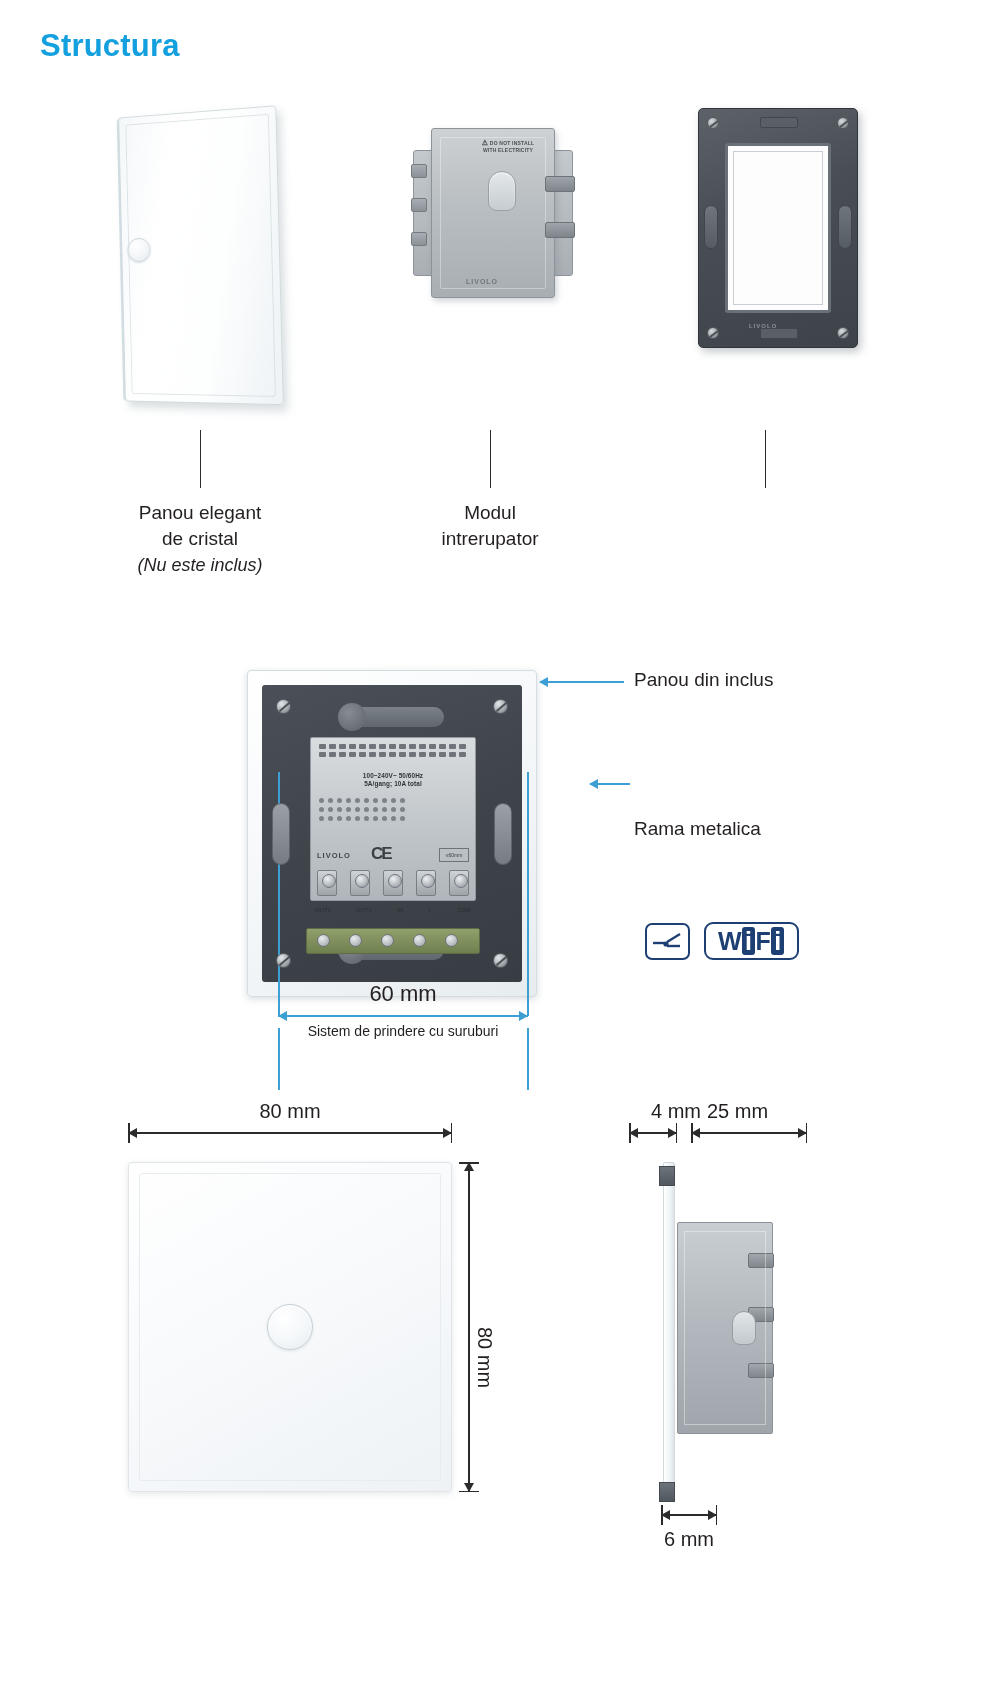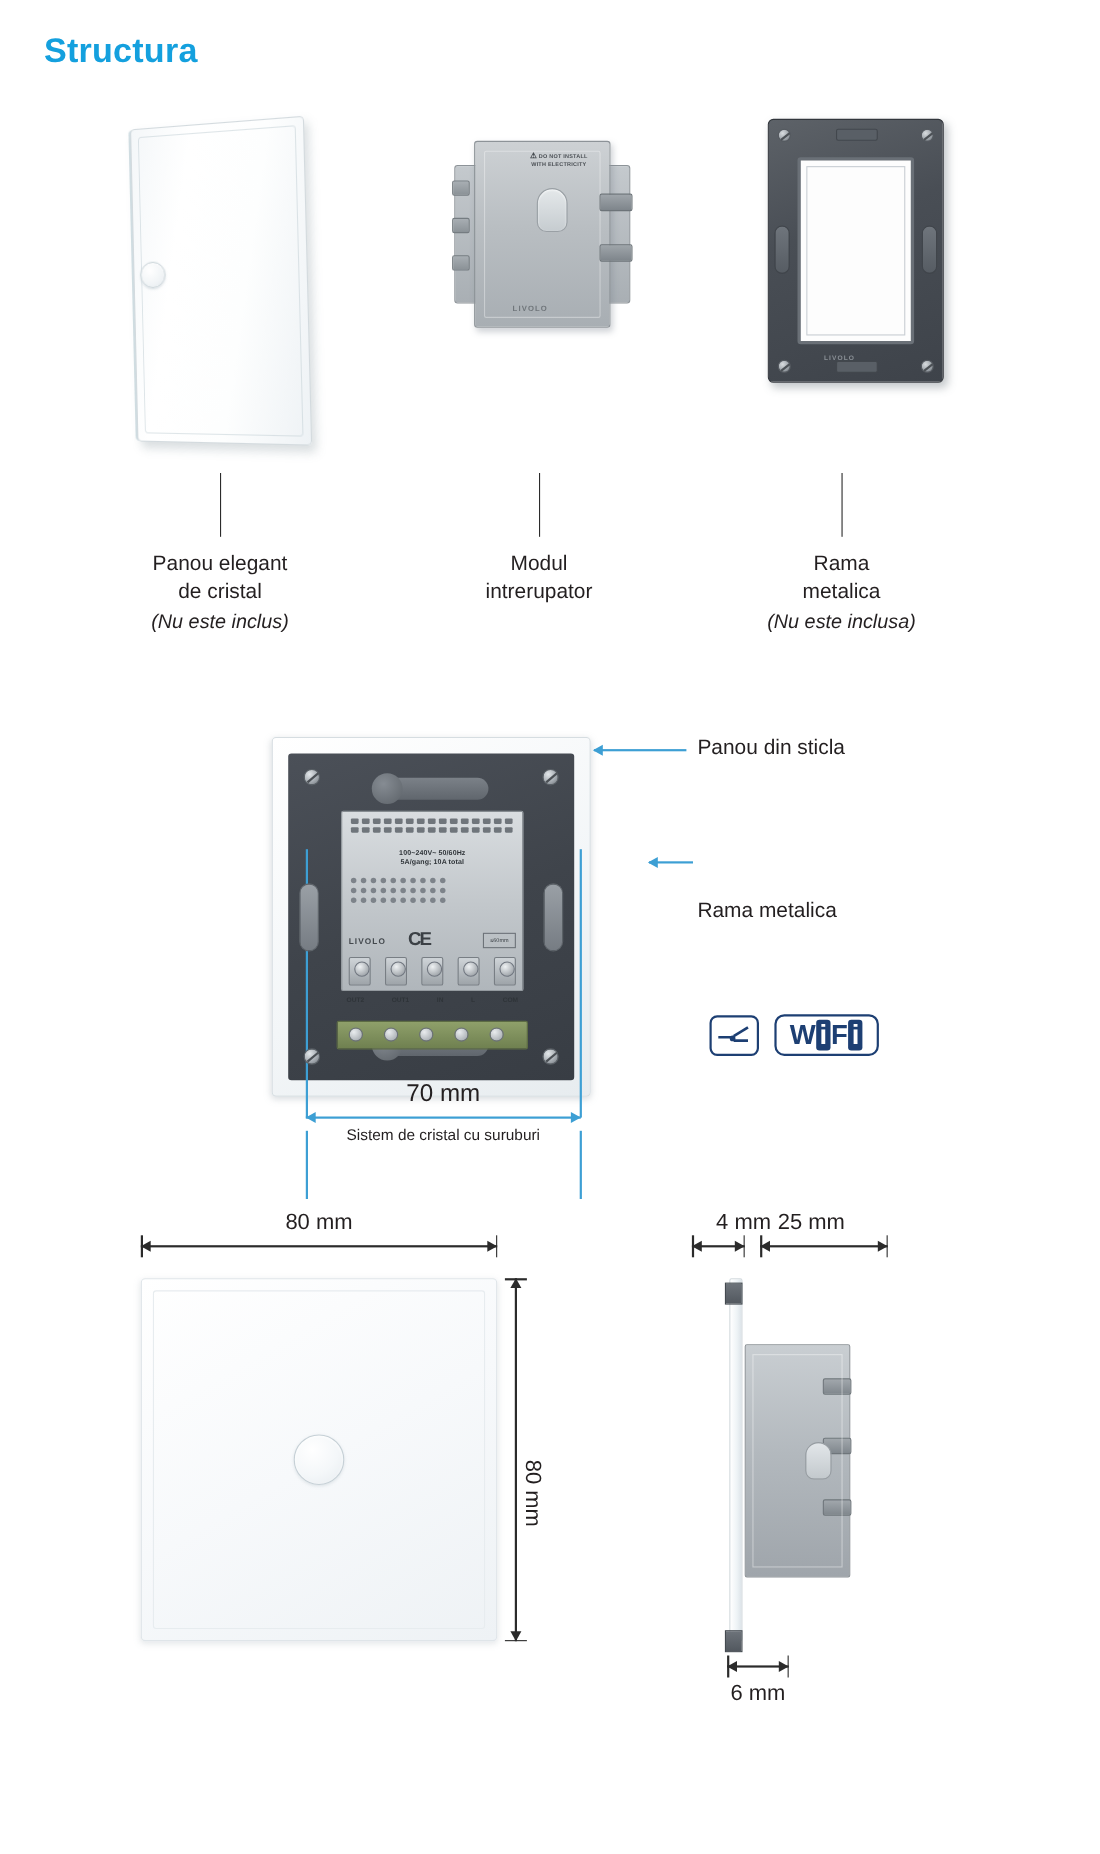--- a/index.html
+++ b/index.html
@@ -505,11 +505,6 @@
       </div>
     </div>
     <div class="leader"></div>
-    <div class="part-label">
-      <div>Rama</div>
-      <div>metalica</div>
-      <div class="note">(Nu este inclusa)</div>
-    </div>
   </div>
 </div>
 

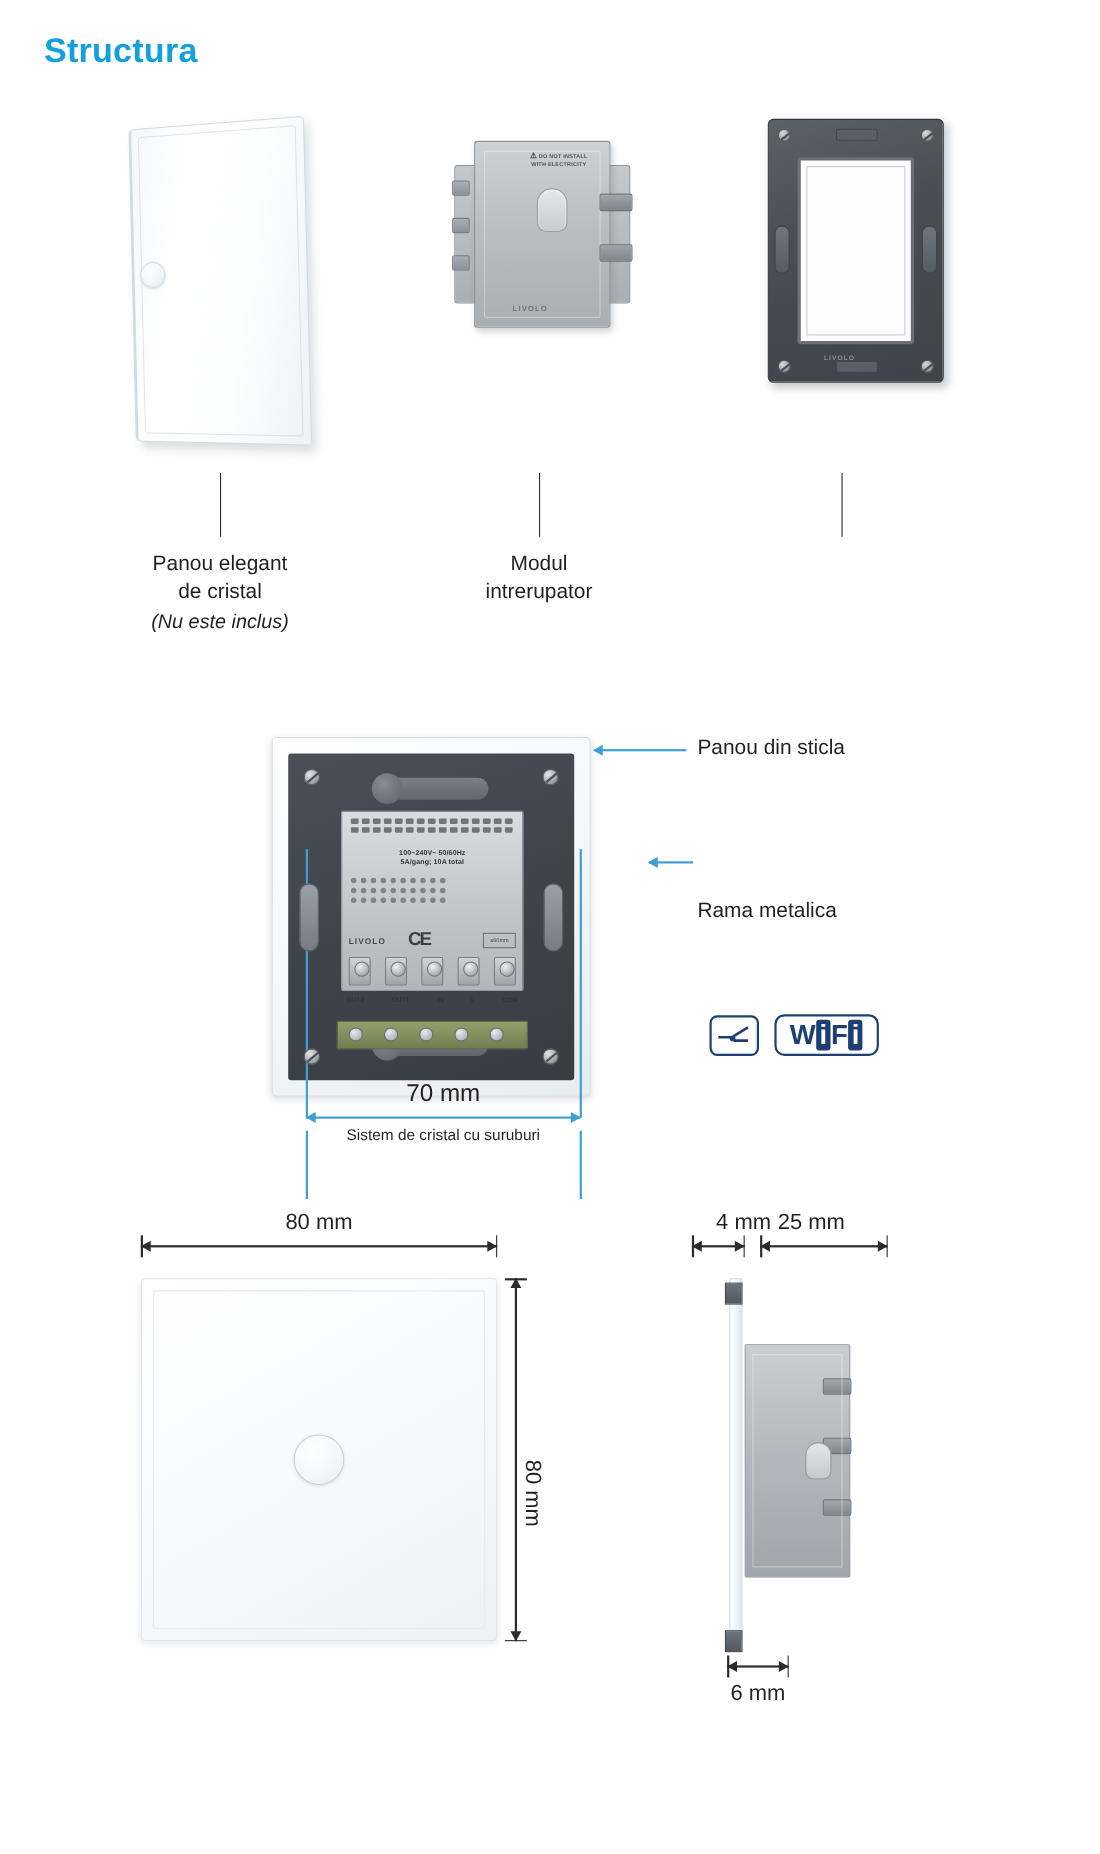--- a/index.html
+++ b/index.html
@@ -633,7 +633,7 @@
   <div class="callout-line" style="left:540px; top:21px; width:84px;">
     <span class="head"></span>
   </div>
-  <div class="callout-text" style="left:634px; top:9px;">Panou din sticla</div>
+  <div class="callout-text" style="left:634px; top:9px;">Panou din inclus</div>
 
   <div class="callout-line" style="left:590px; top:123px; width:40px;">
     <span class="head"></span>

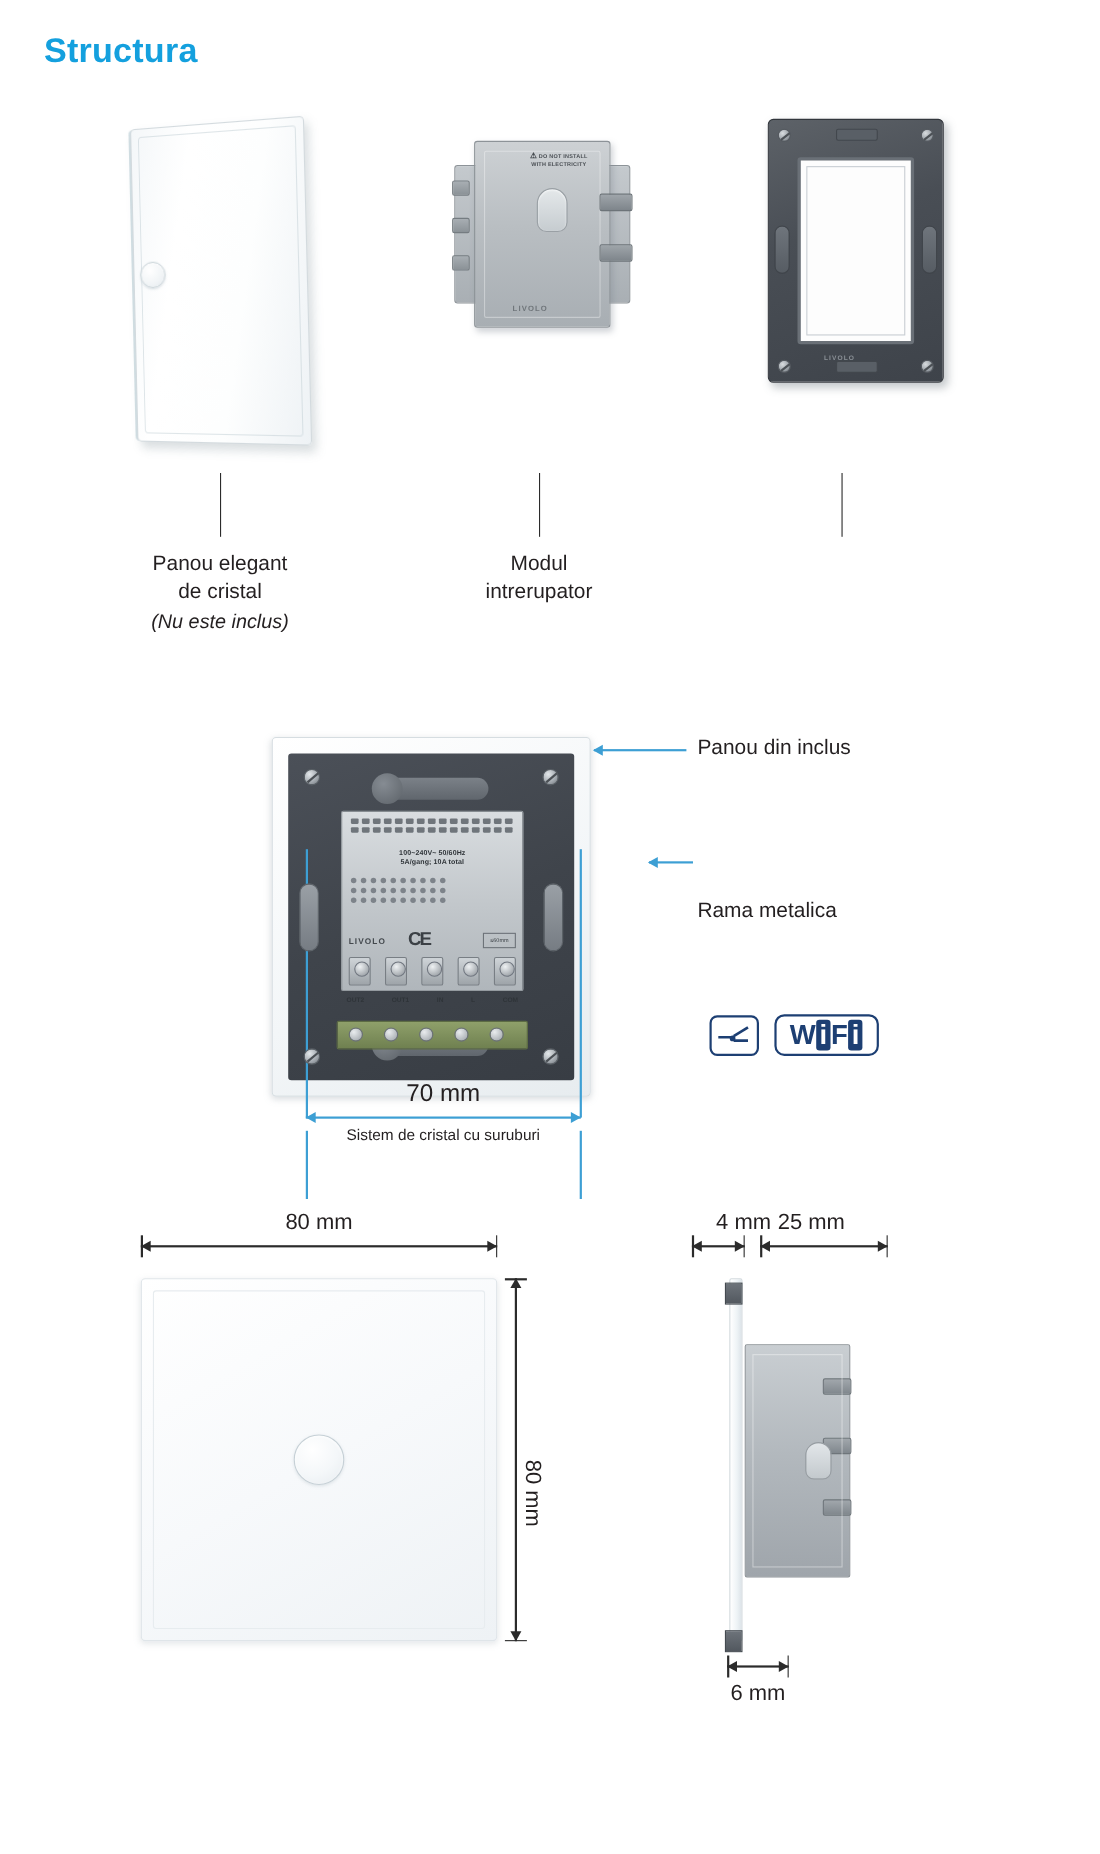--- a/index.html
+++ b/index.html
@@ -660,7 +660,7 @@
   <div class="screw-stem" style="left:527px; top:368px; height:62px;"></div>
 
   <div class="dim60">
-    <div class="dim60-text">70 mm</div>
+    <div class="dim60-text">60 mm</div>
     <div class="dim-line">
       <span class="ah-l"></span>
         <span class="ah-r"></span>

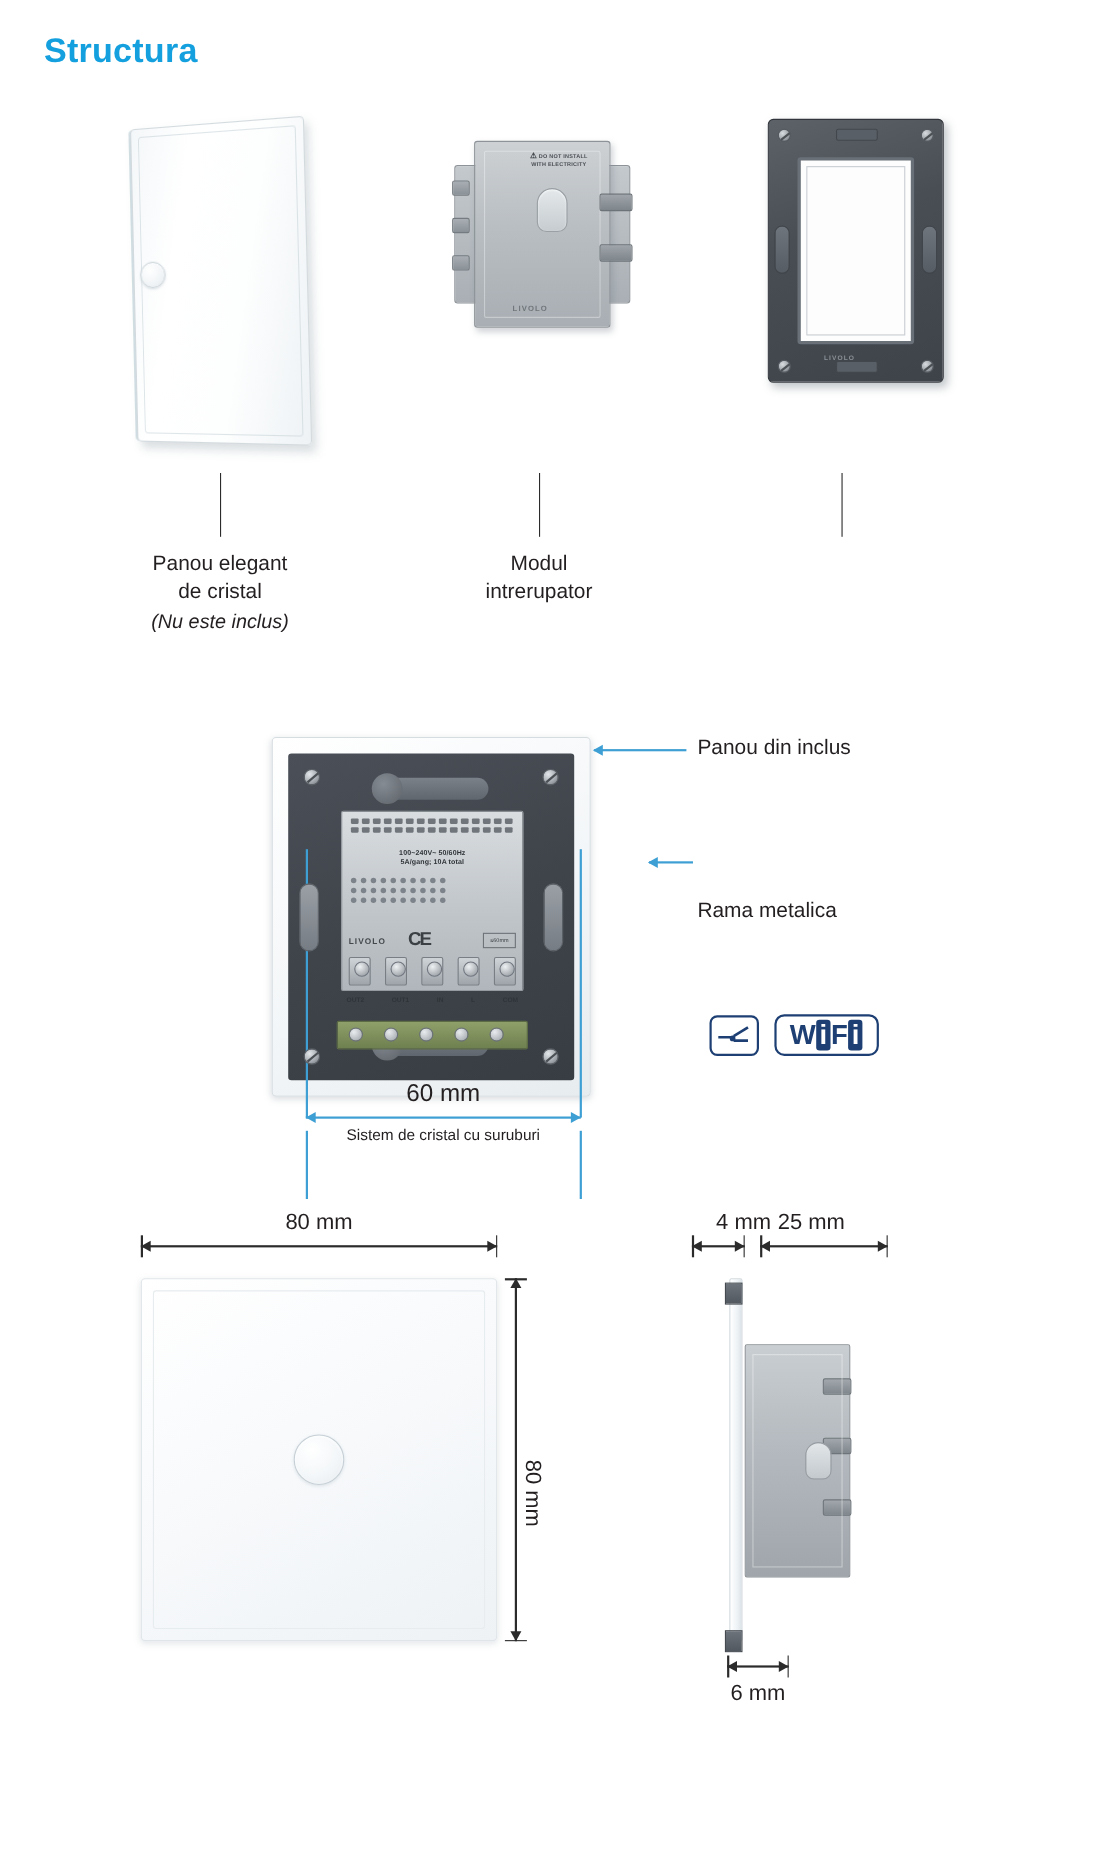--- a/index.html
+++ b/index.html
@@ -665,7 +665,7 @@
       <span class="ah-l"></span>
         <span class="ah-r"></span>
     </div>
-    <div class="dim60-sub">Sistem de cristal cu suruburi</div>
+    <div class="dim60-sub">Sistem de prindere cu suruburi</div>
   </div>
 </div>
 

